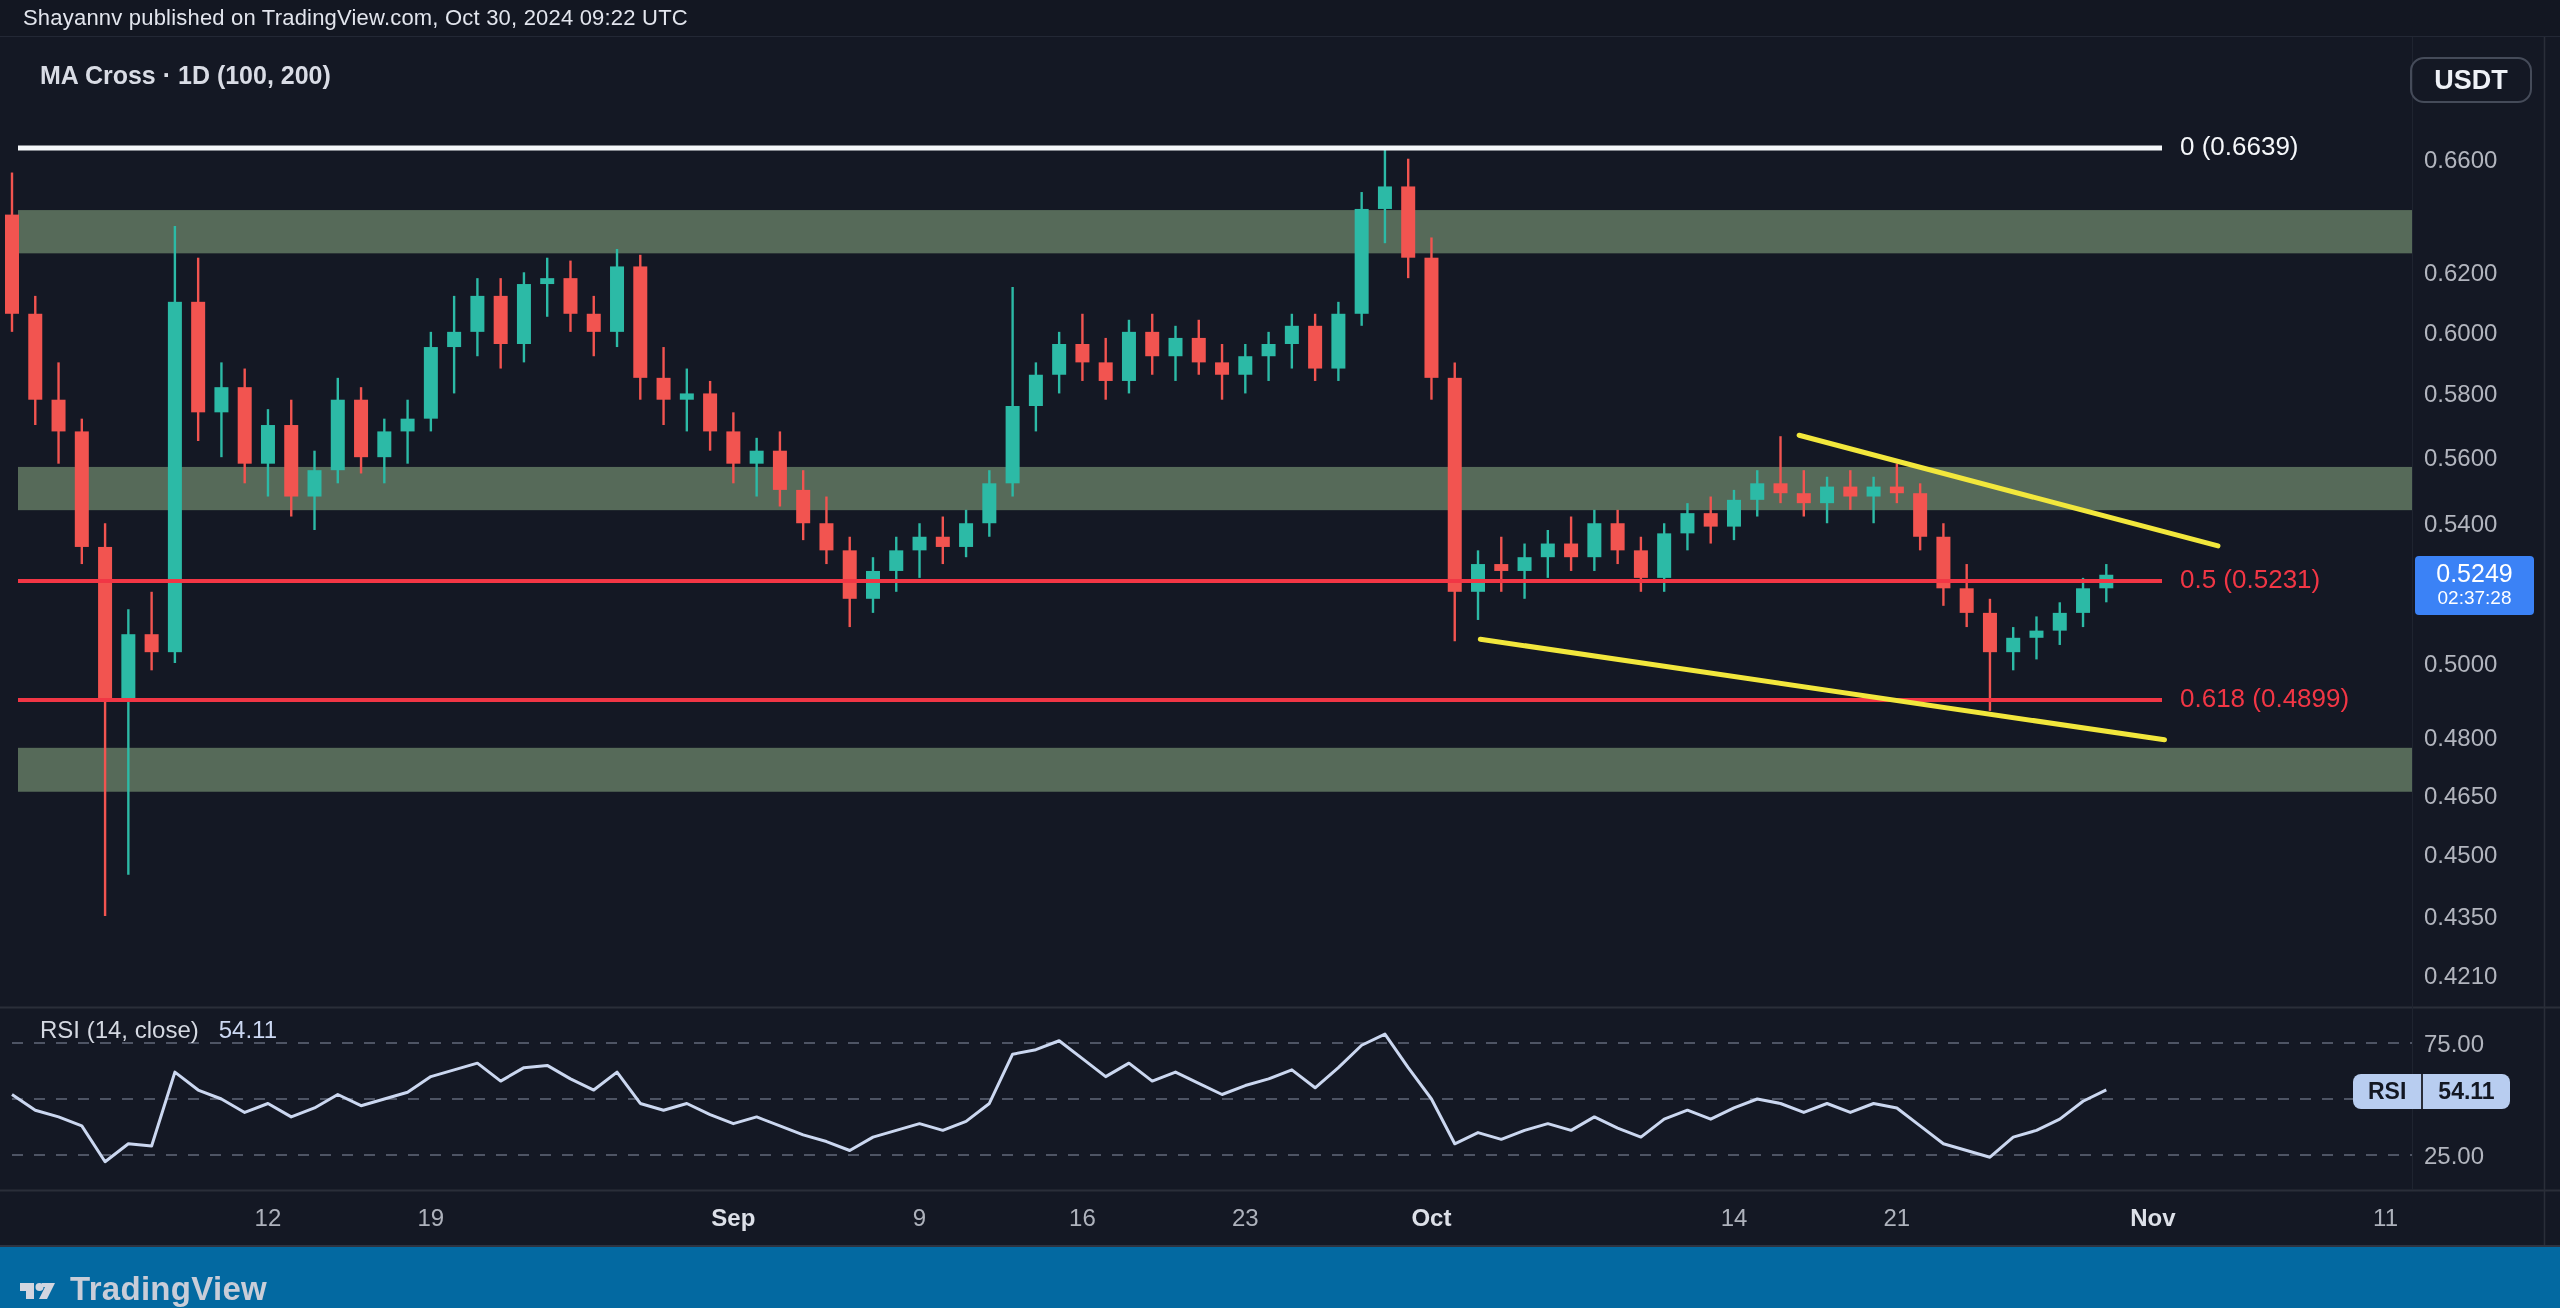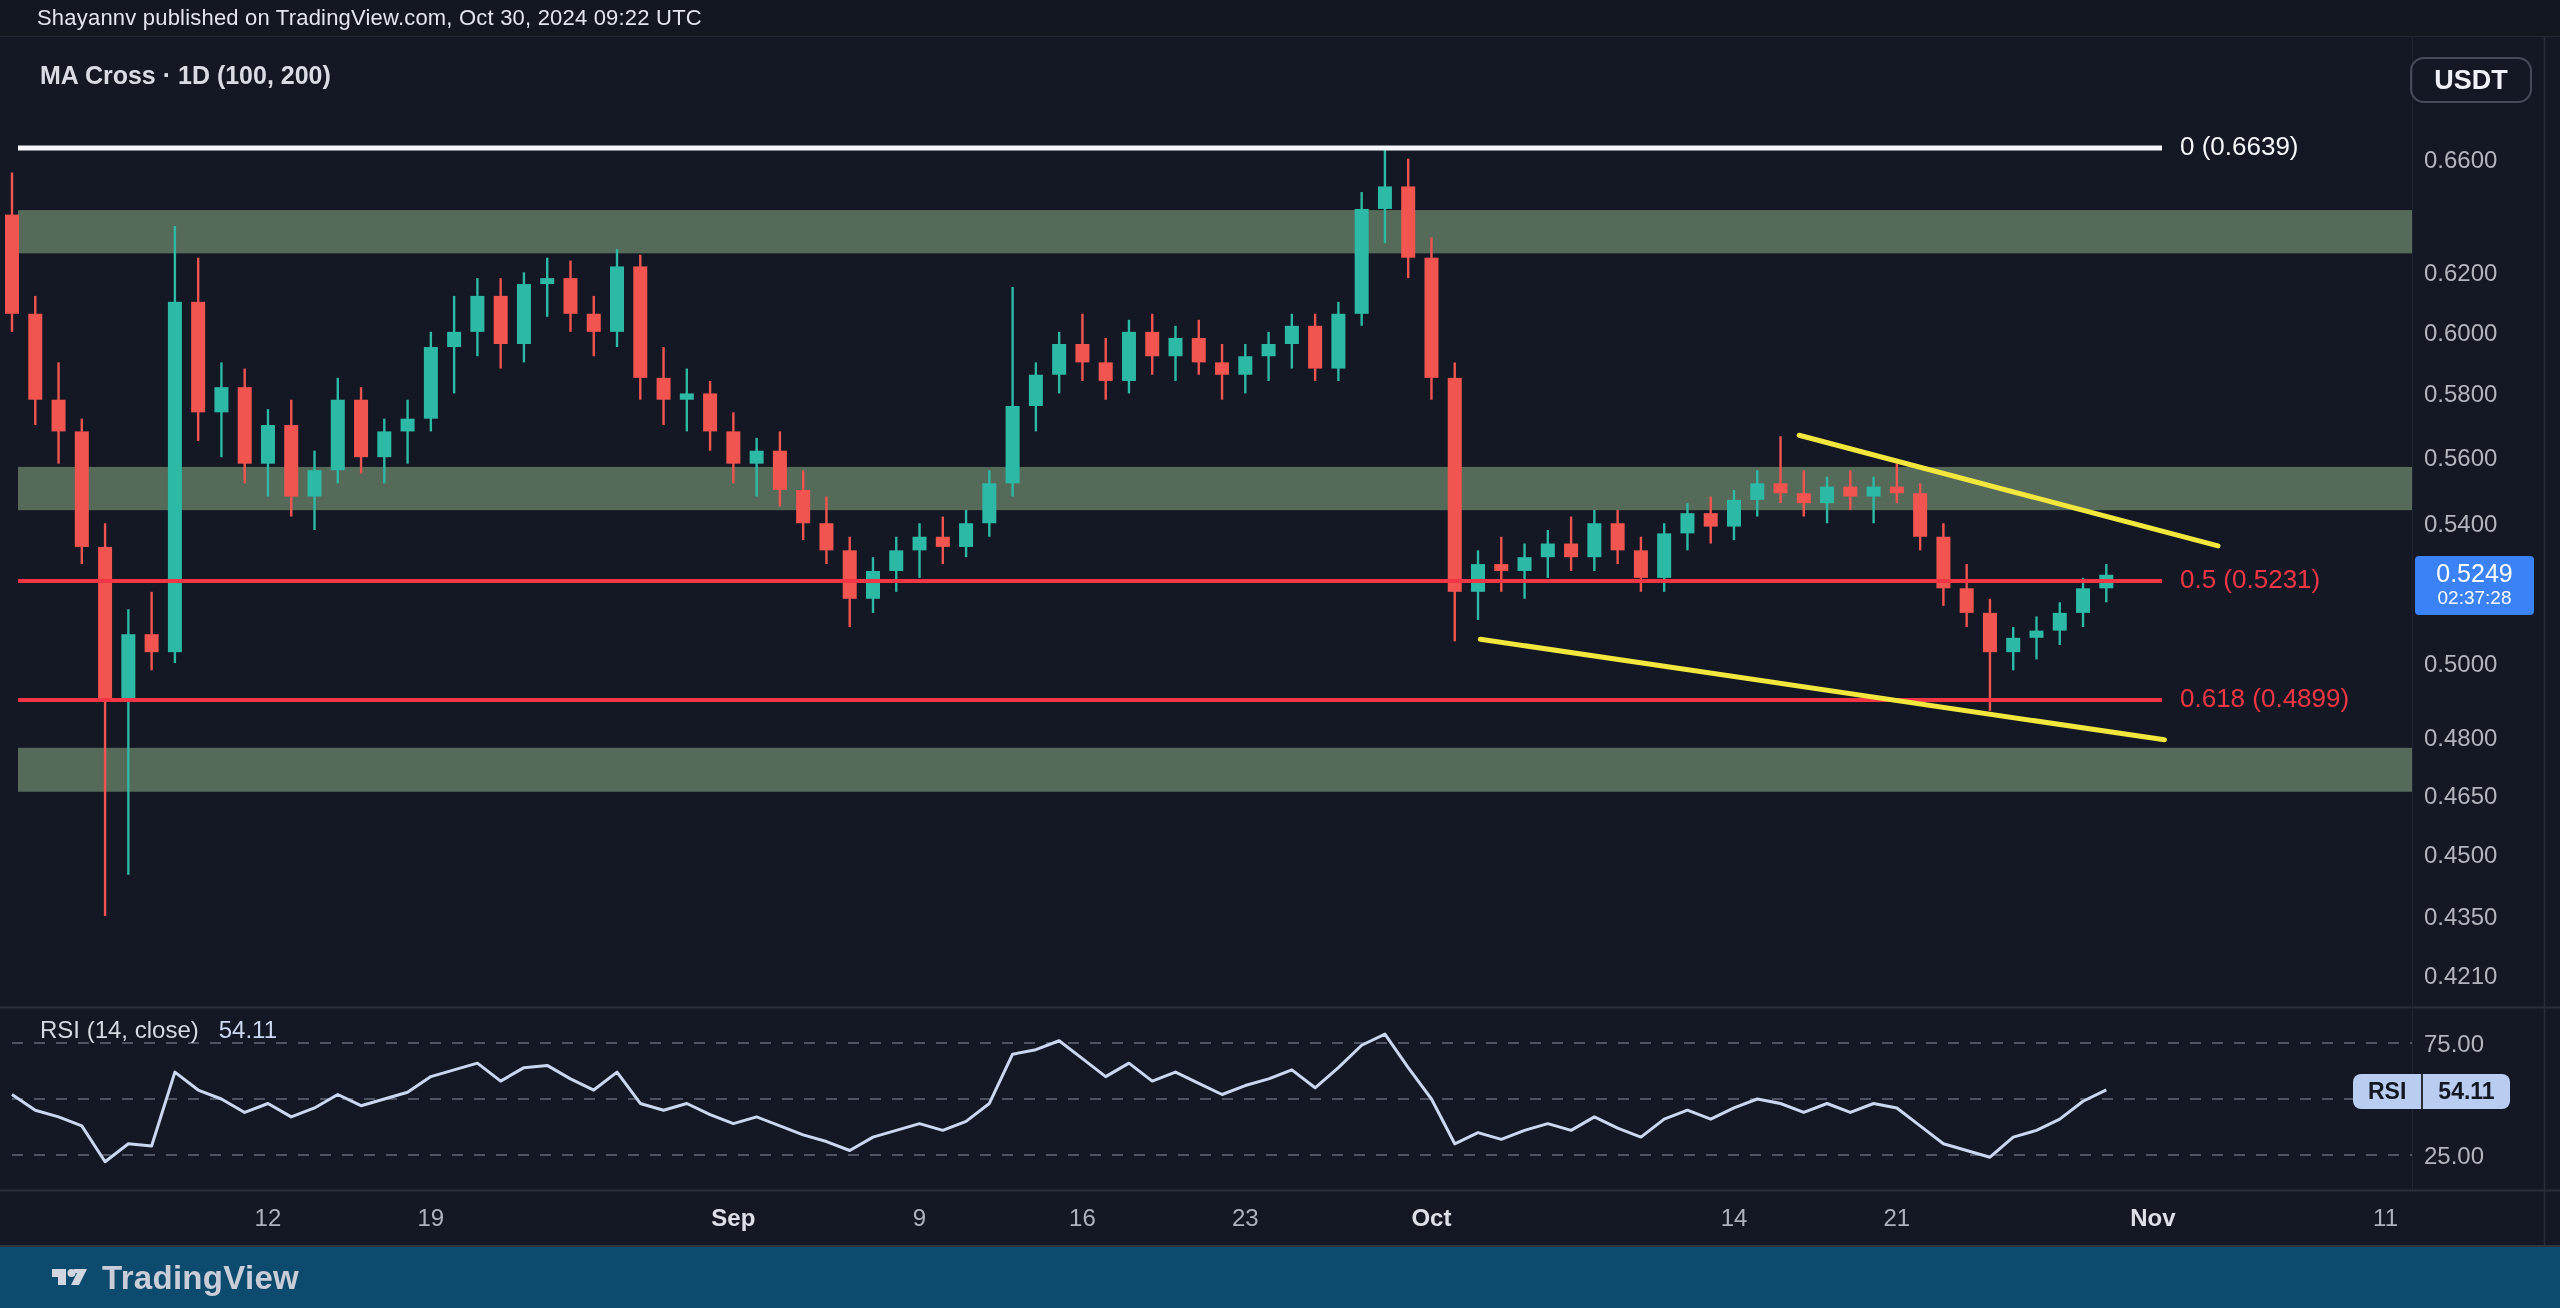--- a/index.html
+++ b/index.html
@@ -6,7 +6,7 @@
   .screen{position:relative;width:2560px;height:1308px;background:#141824;overflow:hidden;
           font-family:"Liberation Sans","DejaVu Sans",sans-serif;}
   .hdr{position:absolute;left:0;top:0;width:2560px;height:36px;background:#131722;}
-  .hdr-text{position:absolute;left:23px;top:5px;font-size:22px;color:#e2e5ed;letter-spacing:.2px;margin-left:14px;}
+  .hdr-text{position:absolute;left:23px;top:5px;font-size:22px;color:#e2e5ed;letter-spacing:.2px;}
   #chart-svg{position:absolute;left:0;top:0;}
   .legend-main{position:absolute;left:40px;top:61px;font-size:25px;color:#d9dce5;font-weight:bold;}
   .usdt-btn{position:absolute;left:2410px;top:57px;width:122px;height:46px;border:2px solid #454b59;

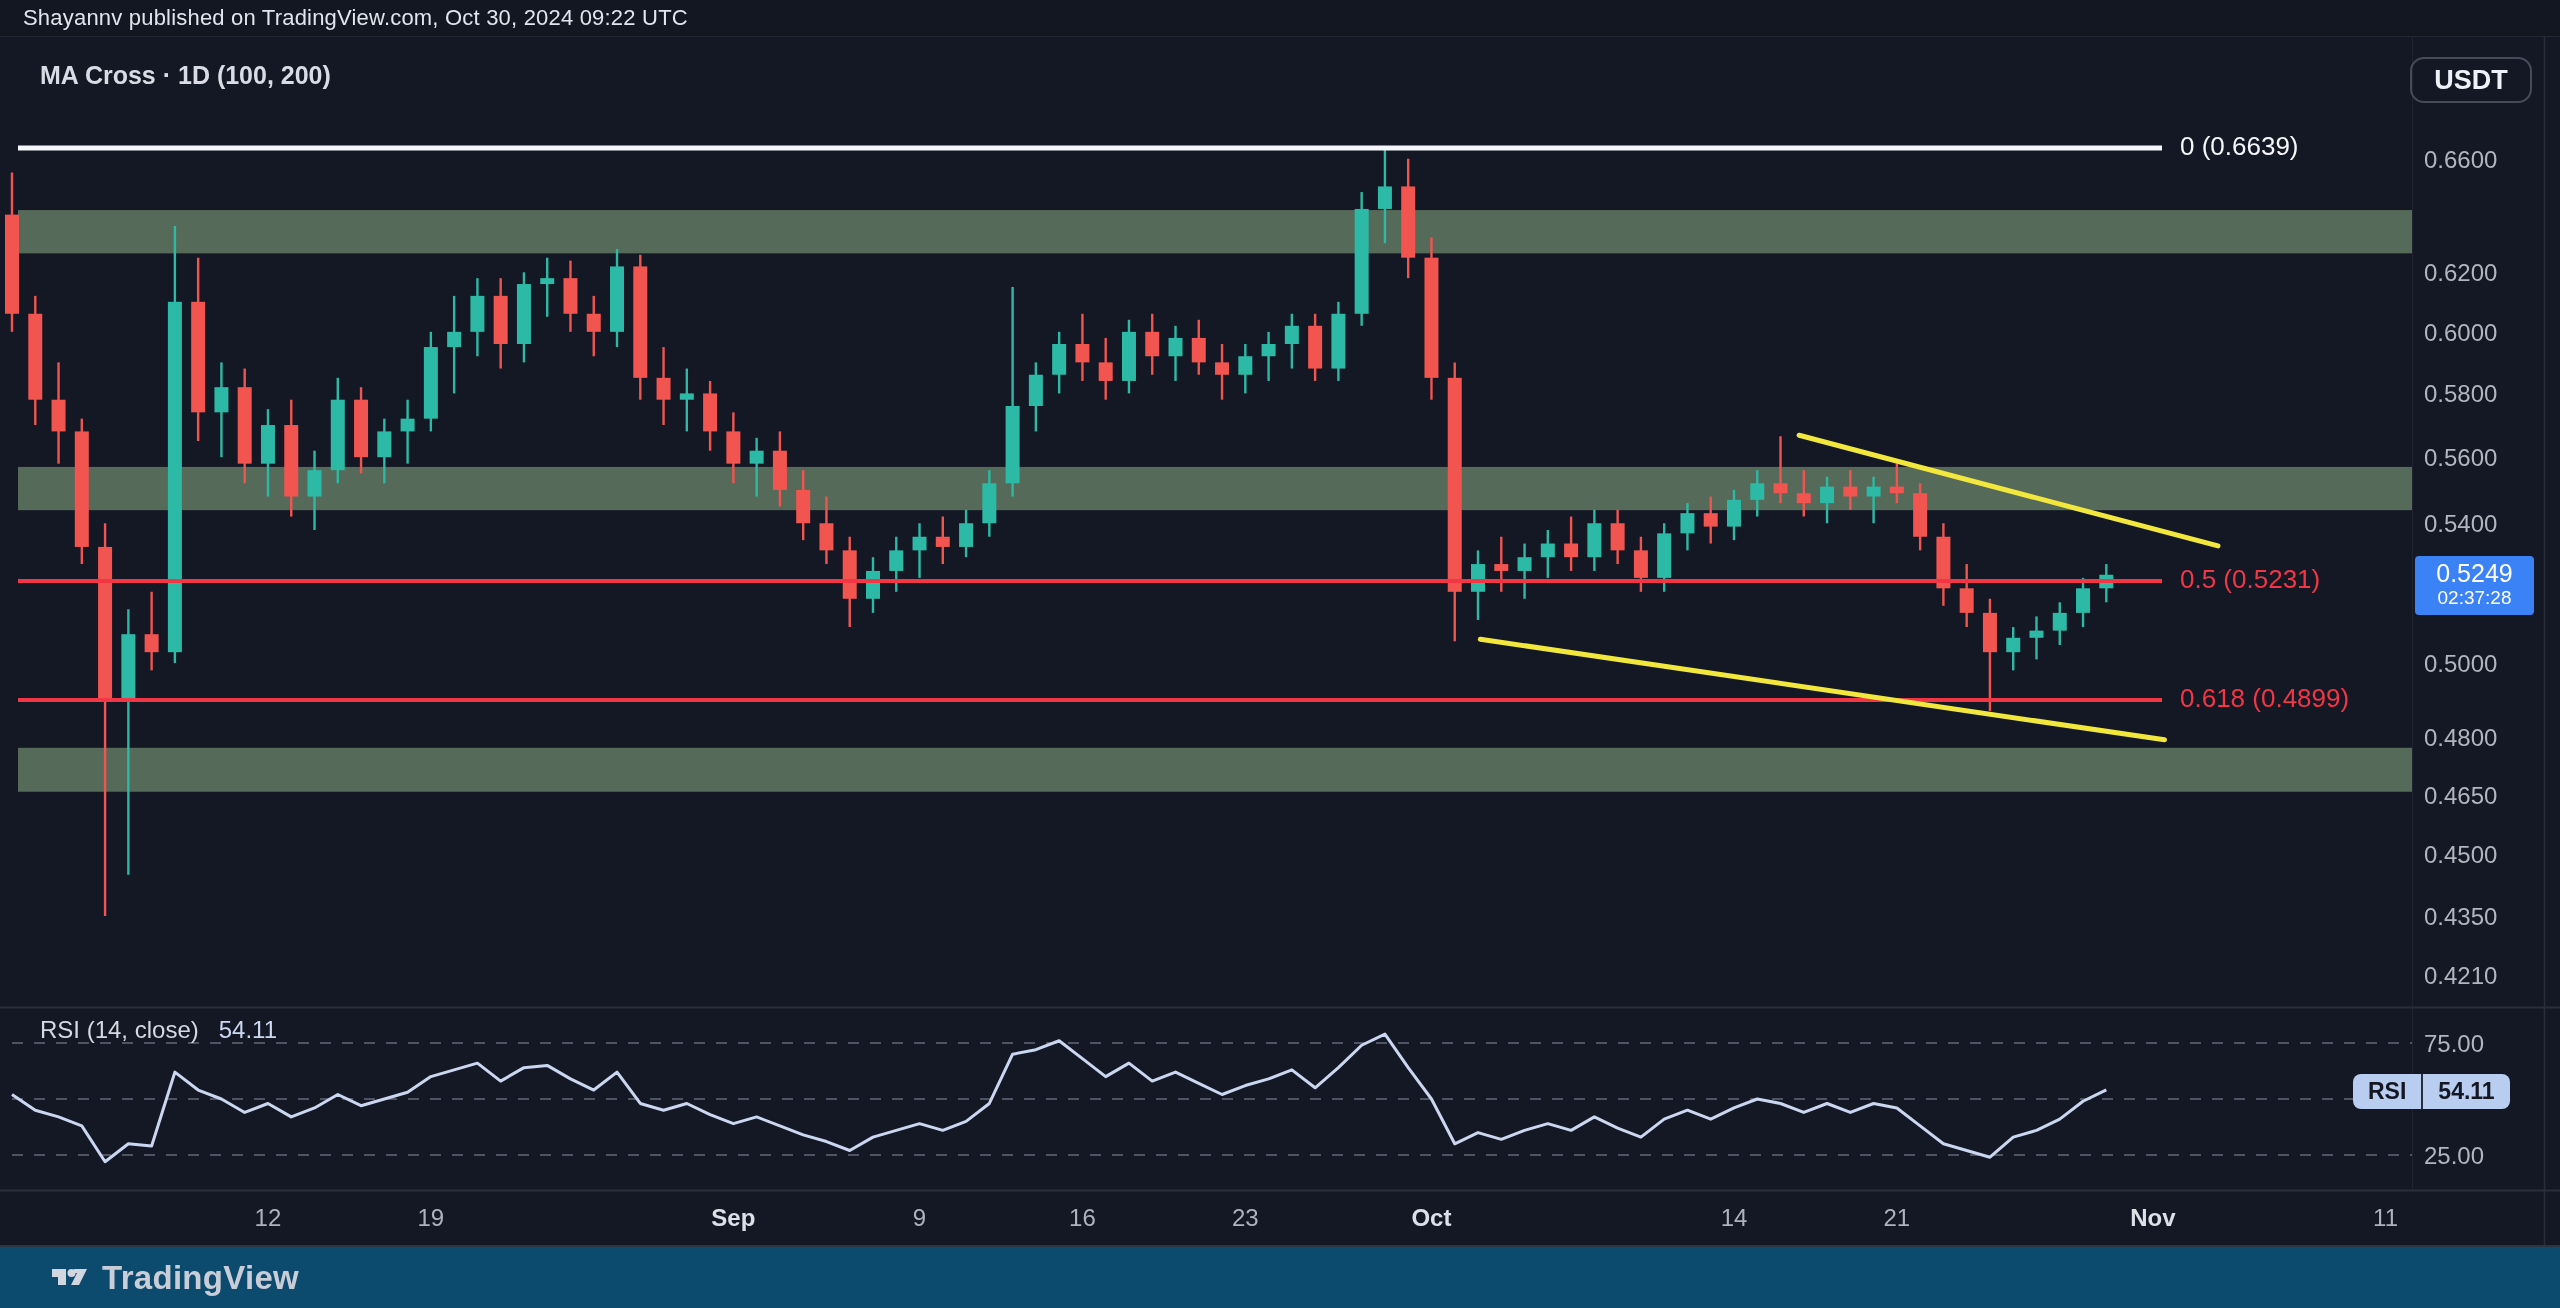--- a/index.html
+++ b/index.html
@@ -26,8 +26,8 @@
              background:#b8cdf0;border-radius:8px;overflow:hidden;color:#131722;font-size:23px;font-weight:700;}
   .rsi-badge .cell{display:flex;align-items:center;padding:0 15px;}
   .rsi-badge .sep{width:2px;background:#2a2e39;}
-  .footer{position:absolute;left:0;top:1245px;width:2560px;height:63px;background:#0c4a6e;
-          border-top:2px solid #2e3340;display:flex;align-items:center;box-sizing:border-box;padding-left:32px;}
+  .footer{position:absolute;left:0;top:1245px;width:2560px;height:63px;background:#0369a1;
+          border-top:2px solid #2e3340;display:flex;align-items:flex-end;box-sizing:border-box;}
   .tv-logo{margin-left:18px;display:block;}
   .tv-name{margin-left:12px;font-size:33px;font-weight:600;color:#c9cdd8;letter-spacing:.3px;}
 </style>

